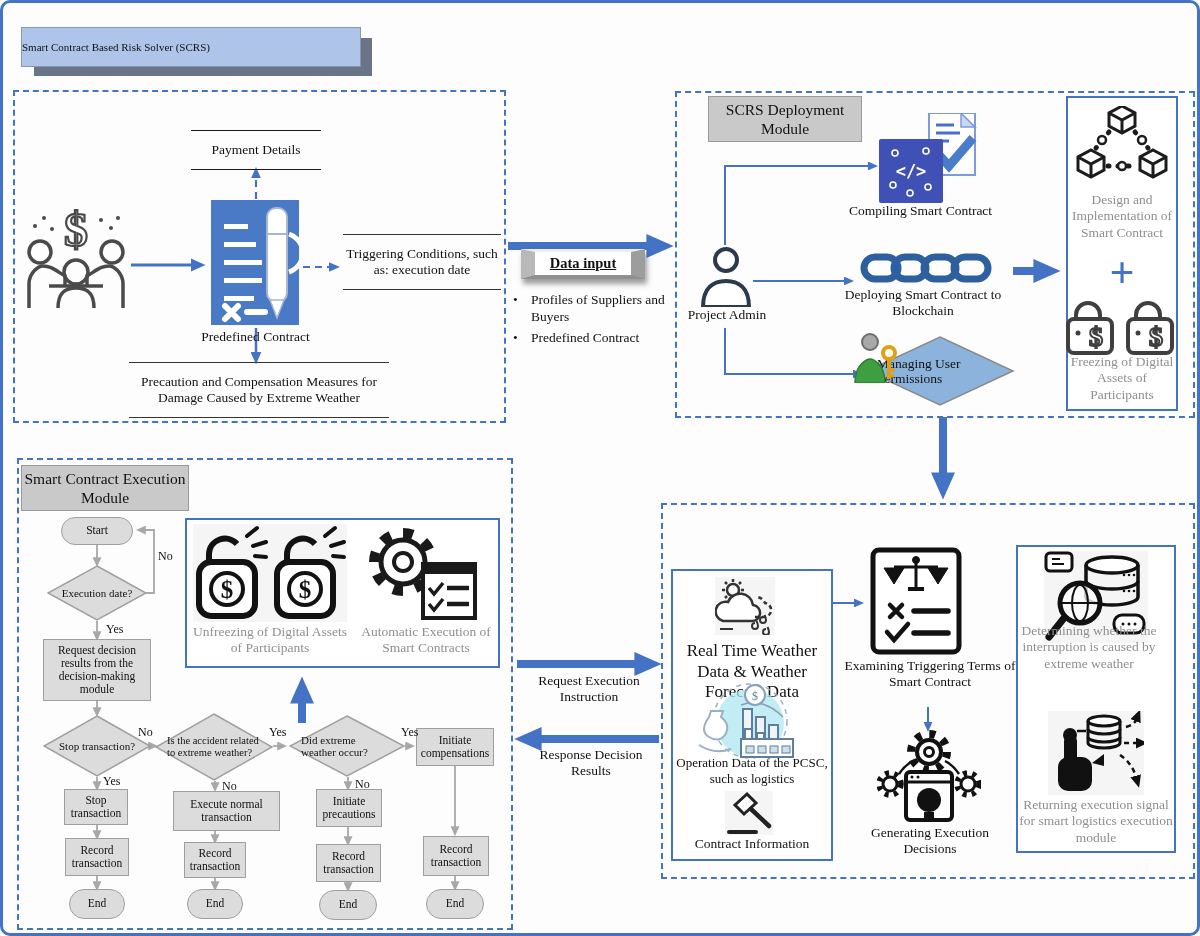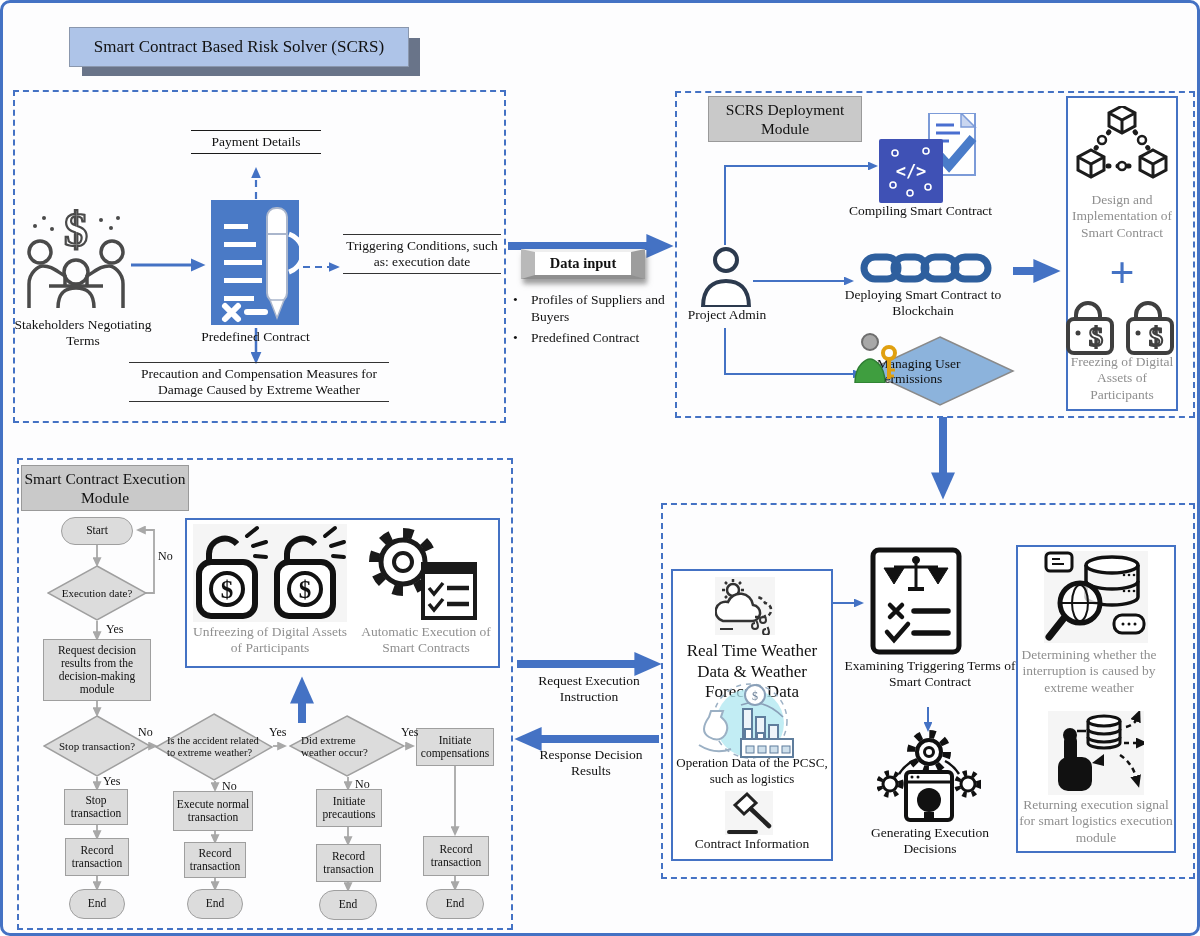--- a/index.html
+++ b/index.html
@@ -10,7 +10,7 @@
   
   .title3d{position:absolute;left:18px;top:24px;width:338px;height:38px;
     background:#aec4e8;border:1px solid #8a97ad;box-shadow:12px 10px 0 -1px #697489;
-    display:flex;align-items:center;justify-content:center;font-size:17px;margin-left:48px;}
+    display:flex;align-items:center;font-size:11px;}
   
   .mod{position:absolute;border:2.5px dashed #4472c4;box-sizing:border-box;}
   

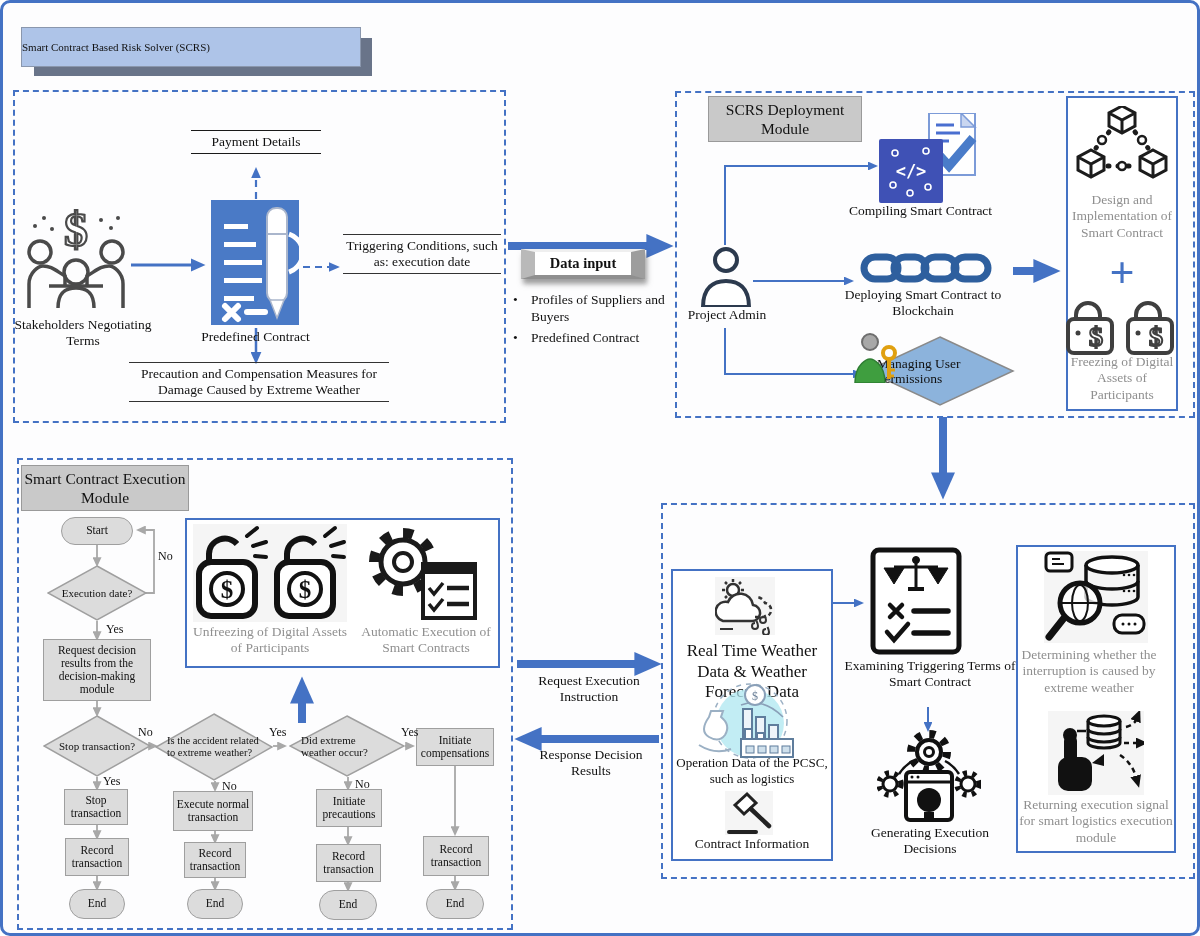--- a/index.html
+++ b/index.html
@@ -22,7 +22,7 @@
   .lbl{position:absolute;text-align:center;font-size:13.5px;line-height:1.22;}
   .gtxt{color:#8f8f8f;}
   .ublock{position:absolute;border-top:1.5px solid #1a1a1a;border-bottom:1.5px solid #1a1a1a;
-    text-align:center;font-size:13.5px;line-height:1.2;padding:3px 2px;box-sizing:border-box;}
+    text-align:center;font-size:13.5px;line-height:1.2;padding:11px 2px;box-sizing:border-box;}
   
   .btn3d{position:absolute;left:518px;top:246px;width:124px;height:30px;box-sizing:border-box;
     background:#c9c9c9;border-top:3px solid #efefef;border-left:14px solid #b9b9b9;

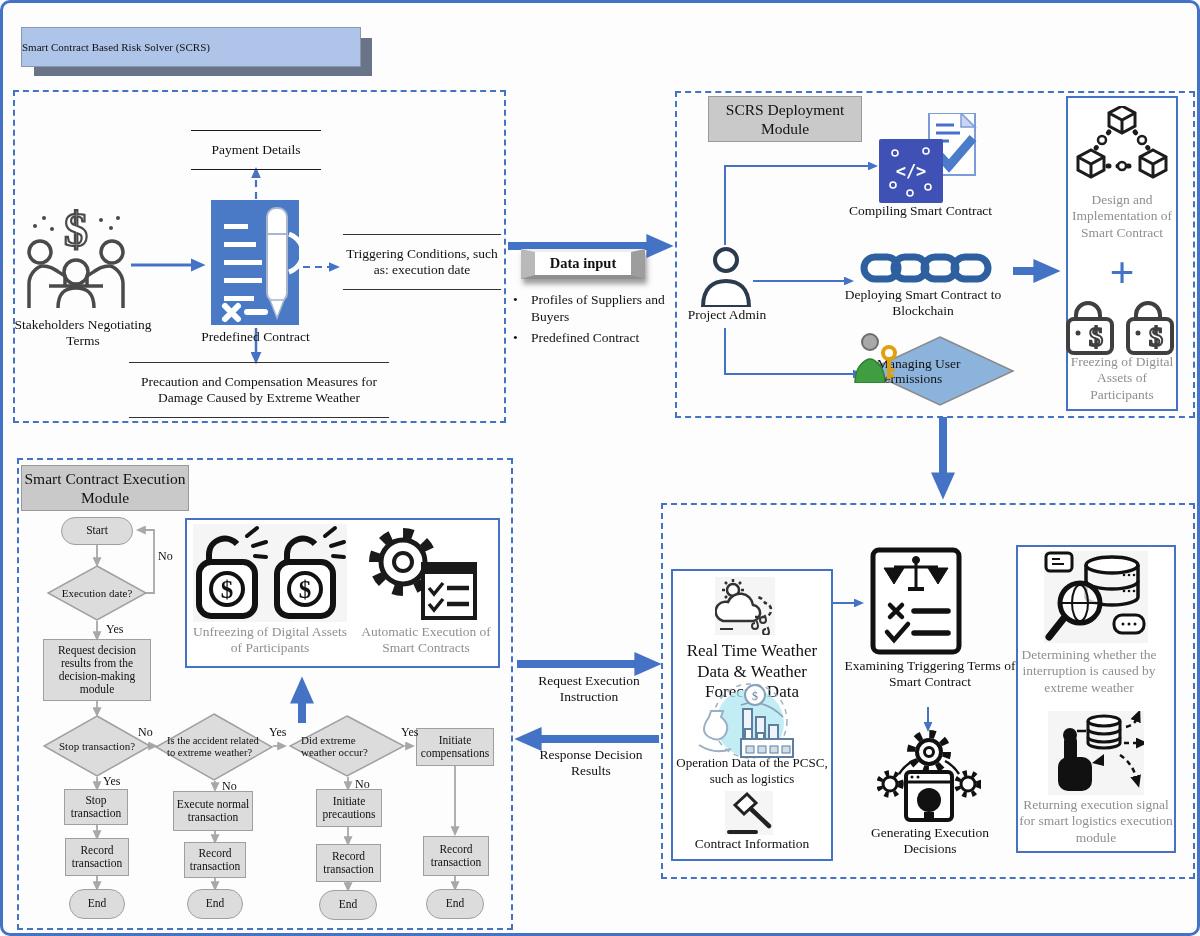--- a/index.html
+++ b/index.html
@@ -29,7 +29,7 @@
     border-right:14px solid #9d9d9d;border-bottom:4px solid #8f8f8f;
     box-shadow:2px 5px 5px rgba(80,80,80,.55);}
   .btn3d .inner{width:100%;height:100%;background:#fff;display:flex;align-items:center;
-    justify-content:center;font-weight:bold;font-size:14.5px;}
+    justify-content:center;font-weight:bold;font-size:14.5px;text-decoration:underline;}
   .bullets{position:absolute;left:506px;top:288px;width:168px;font-size:13.5px;line-height:1.28;}
   .bullets .bi{position:relative;padding-left:22px;margin-bottom:3px;}
   .bullets .bi:before{content:"•";position:absolute;left:4px;}

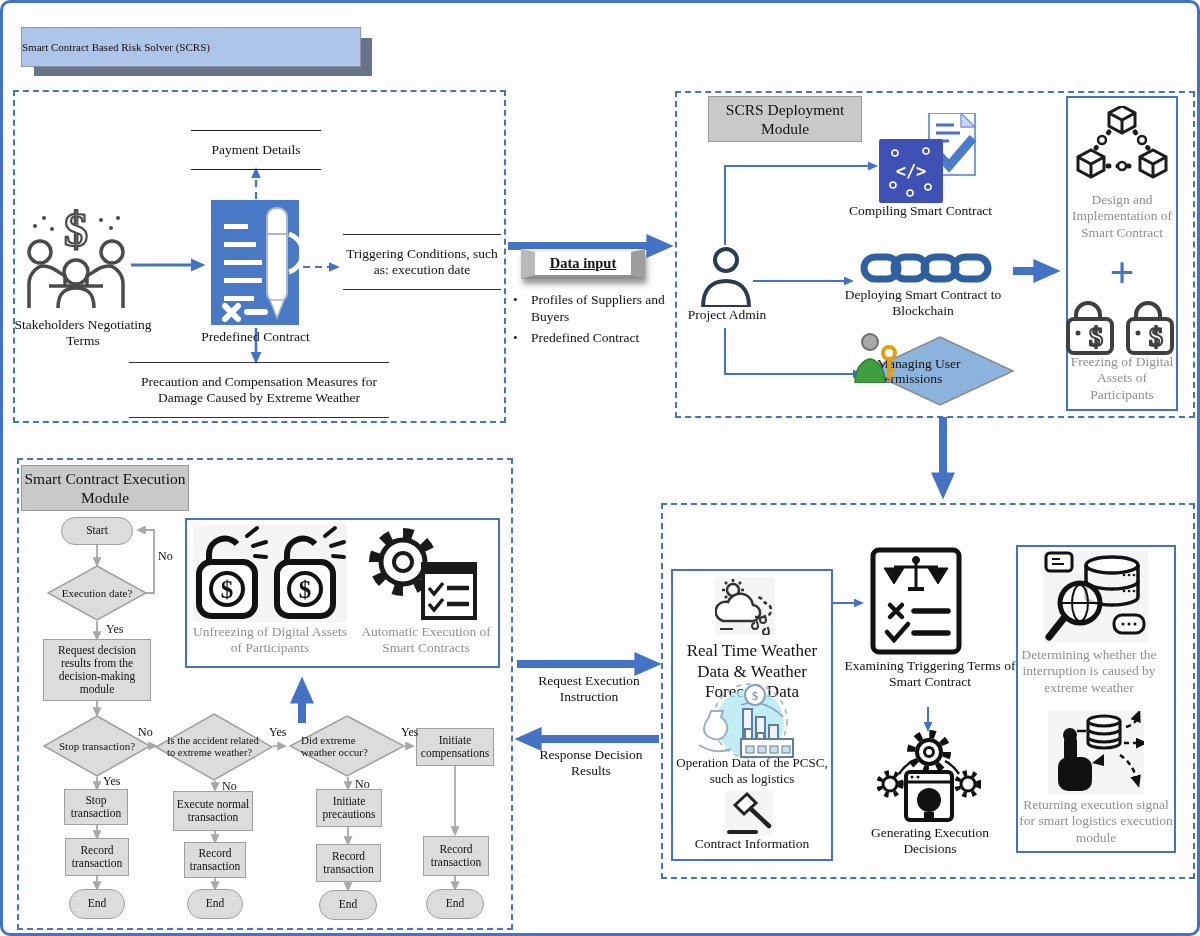--- a/index.html
+++ b/index.html
@@ -155,9 +155,6 @@
         <circle cx="93" cy="18" r="2"></circle>
     </g>
   </svg>
-  <div class="lbl" style="left:5px;top:314px;width:150px">
-    <span>Stakeholders Negotiating Terms</span>
-  </div>
 
   <svg class="abs" style="left:208px;top:197px" width="88" height="125" viewBox="0 0 88 125">
     <rect x="0" y="0" width="88" height="125" fill="#4a7ac6"></rect>

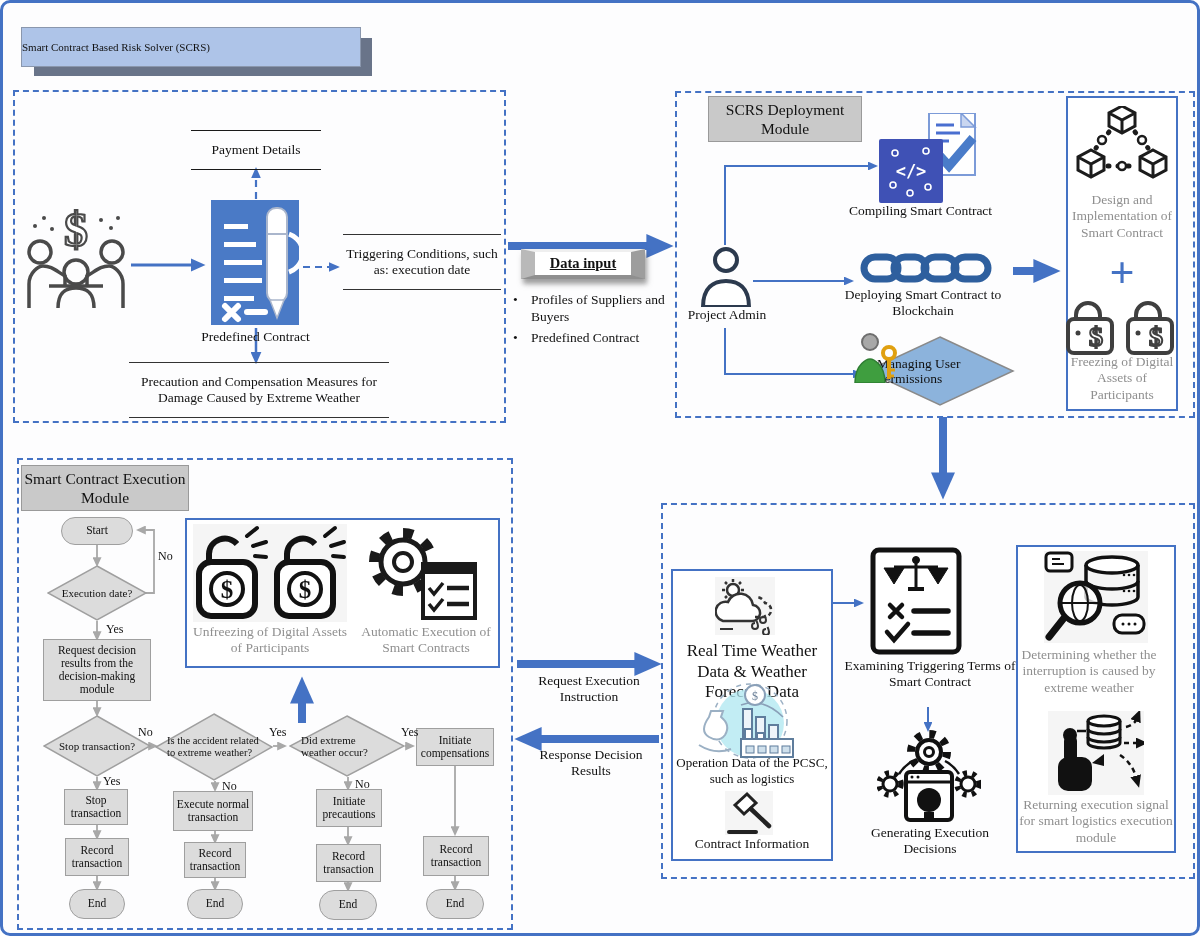--- a/index.html
+++ b/index.html
@@ -557,7 +557,7 @@
     <path d="M17,52 h38" stroke="#111" stroke-width="2"></path>
     <path d="M20,67 L5,86" stroke="#111" stroke-width="7" stroke-linecap="round"></path>
   </svg>
-  <div class="lbl gtxt" style="left:1016px;top:644px;width:140px">
+  <div class="lbl gtxt" style="left:1016px;top:620px;width:140px">
     <span>Determining whether the interruption is caused by extreme weather</span>
   </div>
 

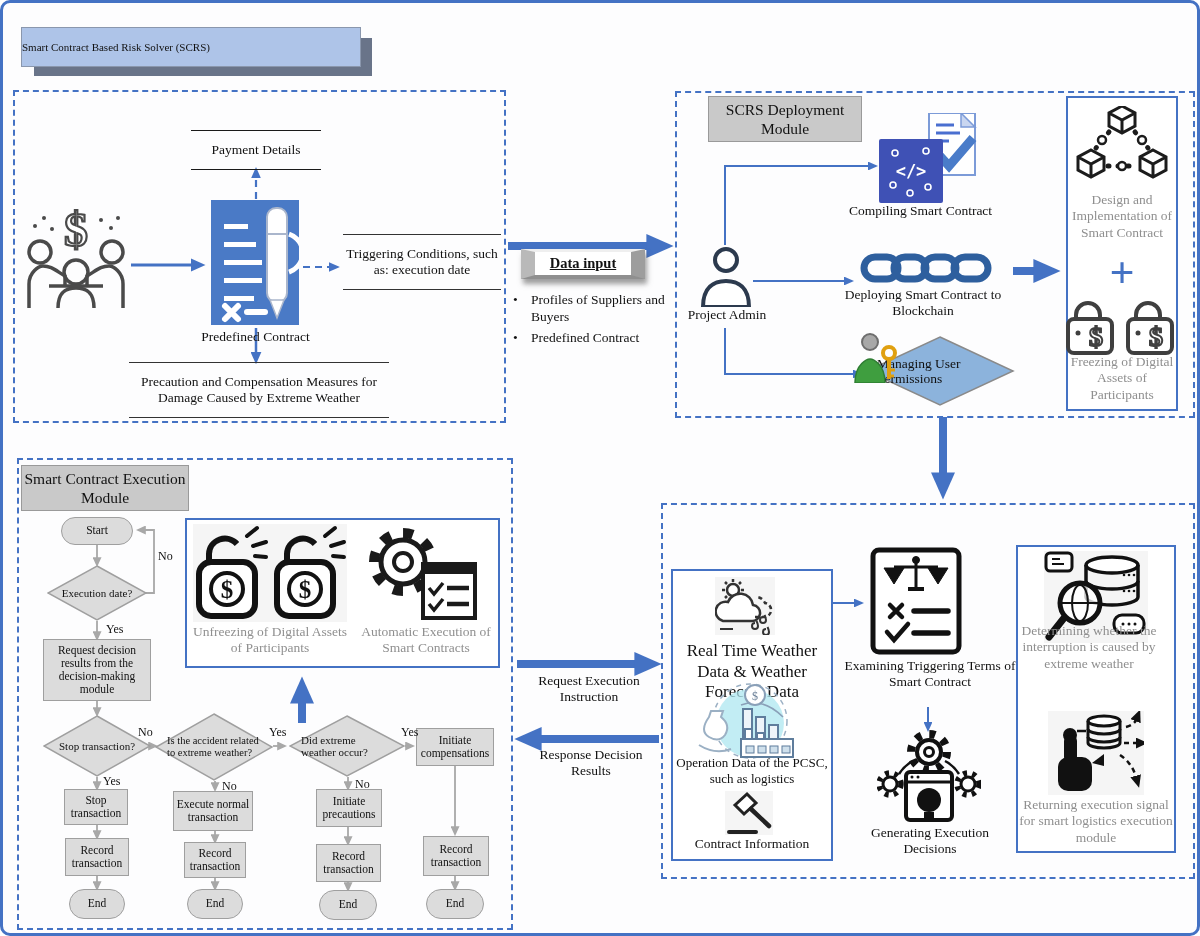--- a/index.html
+++ b/index.html
@@ -378,7 +378,7 @@
   <div class="fbox" style="left:61px;top:786px;width:64px;height:36px">
       <span>Stop transaction</span>
     </div>
-  <div class="fbox" style="left:170px;top:788px;width:80px;height:40px">
+  <div class="fbox" style="left:170px;top:788px;width:107px;height:40px">
       <span>Execute normal transaction</span>
     </div>
   <div class="fbox" style="left:313px;top:786px;width:66px;height:38px">

